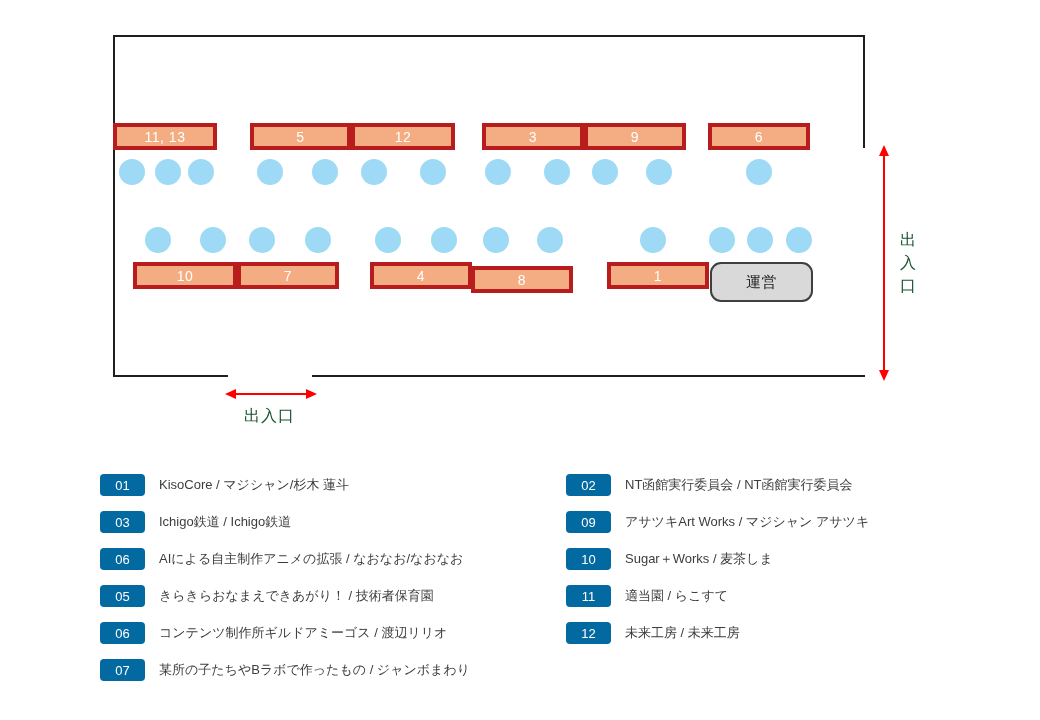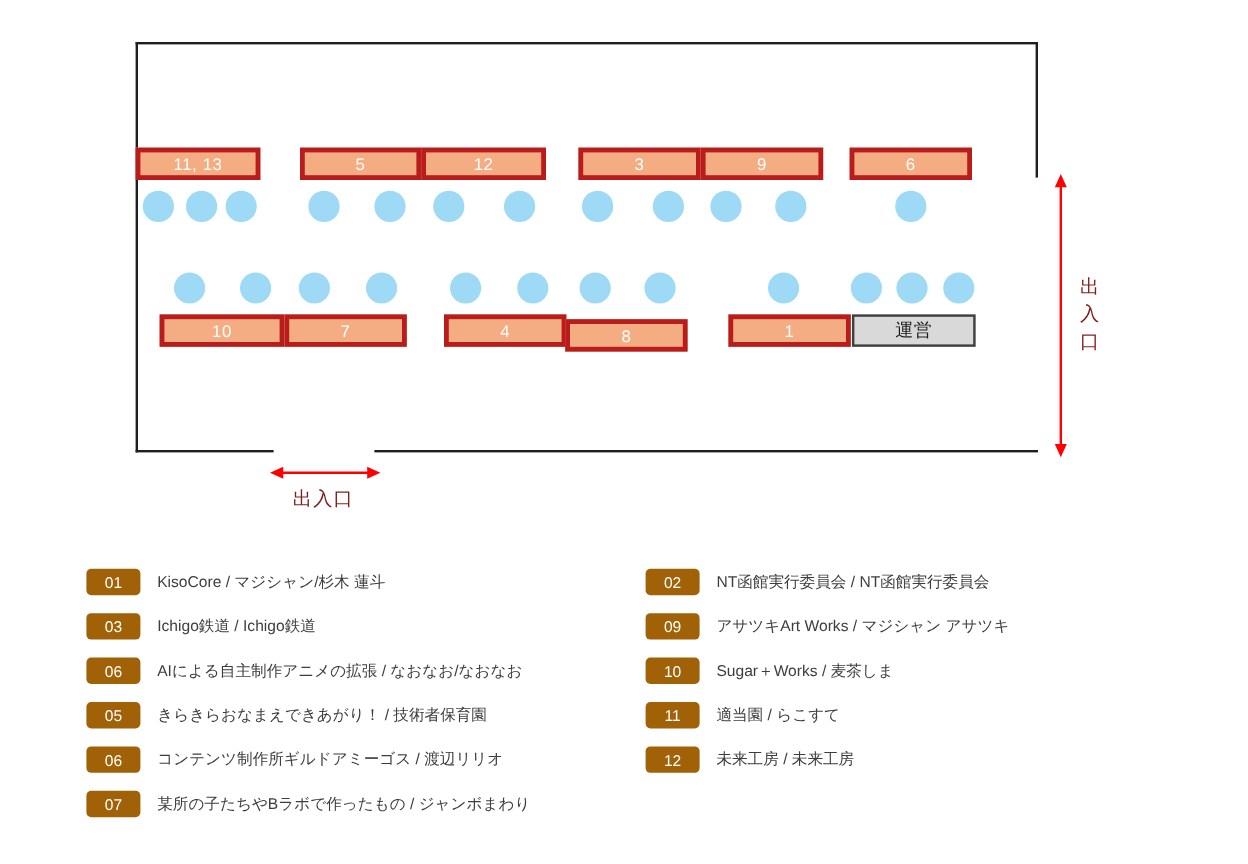--- a/index.html
+++ b/index.html
@@ -29,7 +29,7 @@
   }
   
   .door-label{
-    position:absolute;color:#7f1d1d;font-size:16px;letter-spacing:1px;
+    position:absolute;color:#14532d;font-size:16px;letter-spacing:1px;
   }
   .door-label.vertical{
     width:20px;word-break:break-all;line-height:1.45;text-align:center;letter-spacing:0;

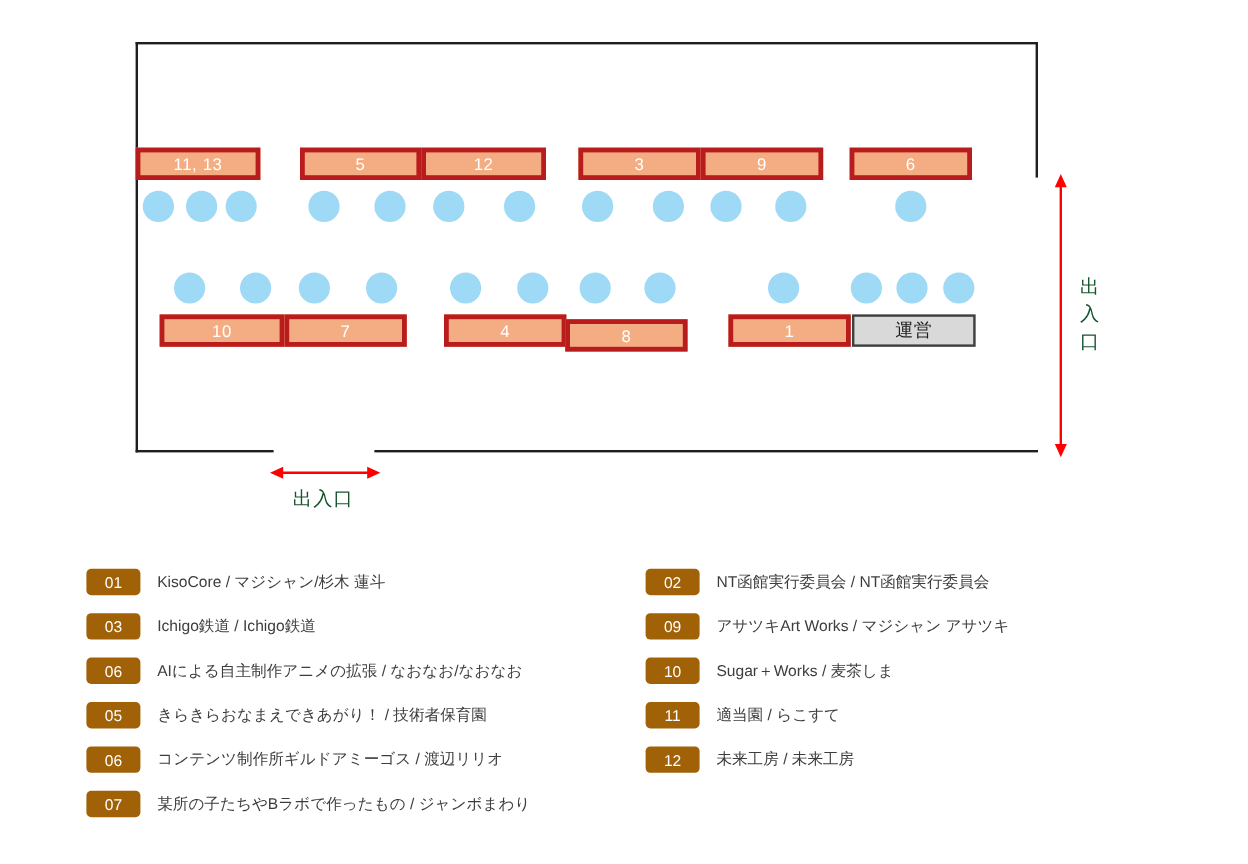--- a/index.html
+++ b/index.html
@@ -71,7 +71,7 @@
       <div class="table" style="left: 370px; top: 262px; width: 102px; height: 27px;">4</div>
       <div class="table" style="left: 471px; top: 266px; width: 102px; height: 27px;">8</div>
       <div class="table" style="left: 607px; top: 262px; width: 102px; height: 27px;">1</div>
-      <div class="table admin" style="left: 710px; top: 262px; width: 103px; height: 27px;">運営</div>
+      <div class="table admin" style="left: 710px; top: 262px; width: 103px; height: 40px; border-radius: 11px;">運営</div>
     </div>
   <div class="abs" style="left:0;top:0;">
       <div class="chair" style="left: 119px; top: 159px; width: 26px; height: 26px;"></div>

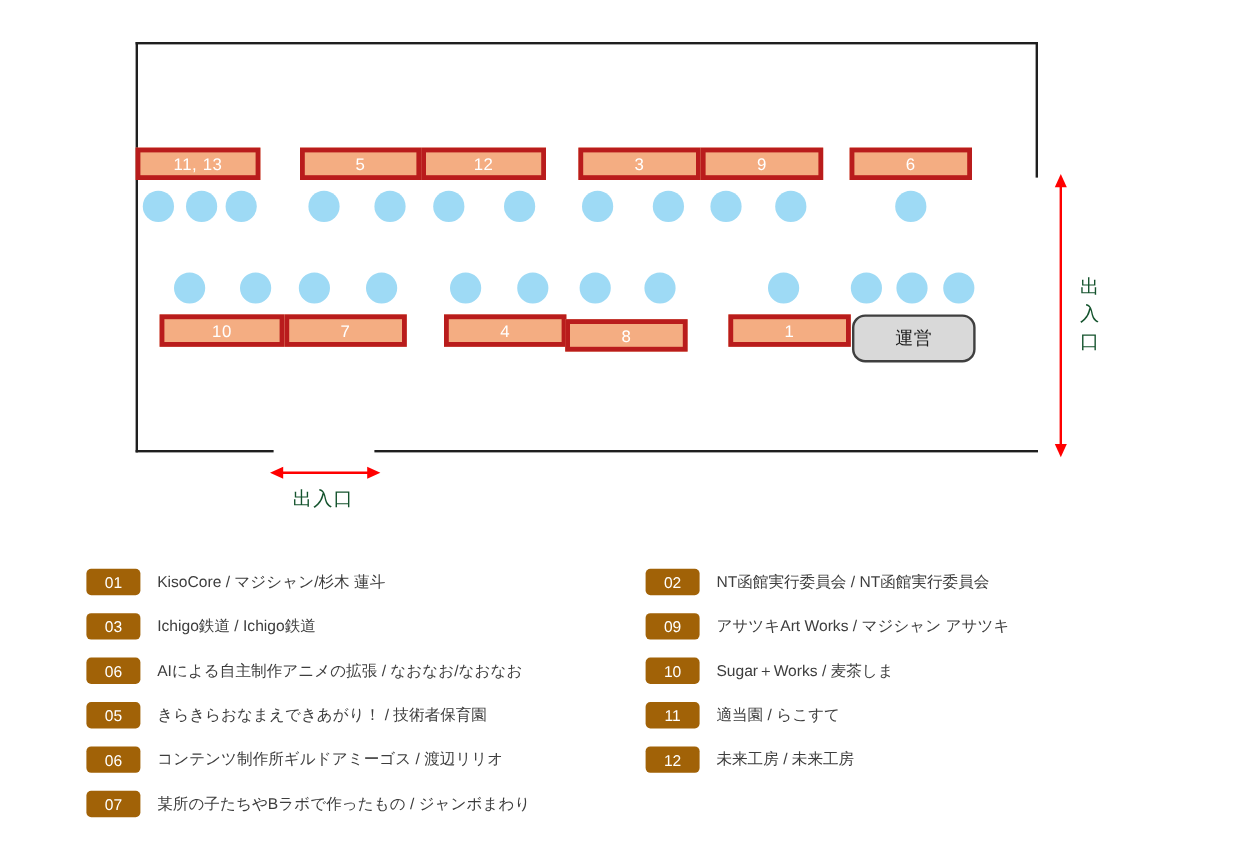--- a/index.html
+++ b/index.html
@@ -40,9 +40,10 @@
   }
   .legend-row{display:flex;align-items:center;}
   .legend-badge{
-    width:45px;height:22px;border-radius:4px;background:#a16207;
+    width:45px;height:22px;border-radius:4px;background:#0369a1;
     color:#ffffff;font-size:13px;display:flex;align-items:center;justify-content:center;
     flex:0 0 auto;
+    margin-left:28px;
   }
   .legend-label{
     margin-left:14px;font-size:13px;color:#3d3d3d;white-space:nowrap;

